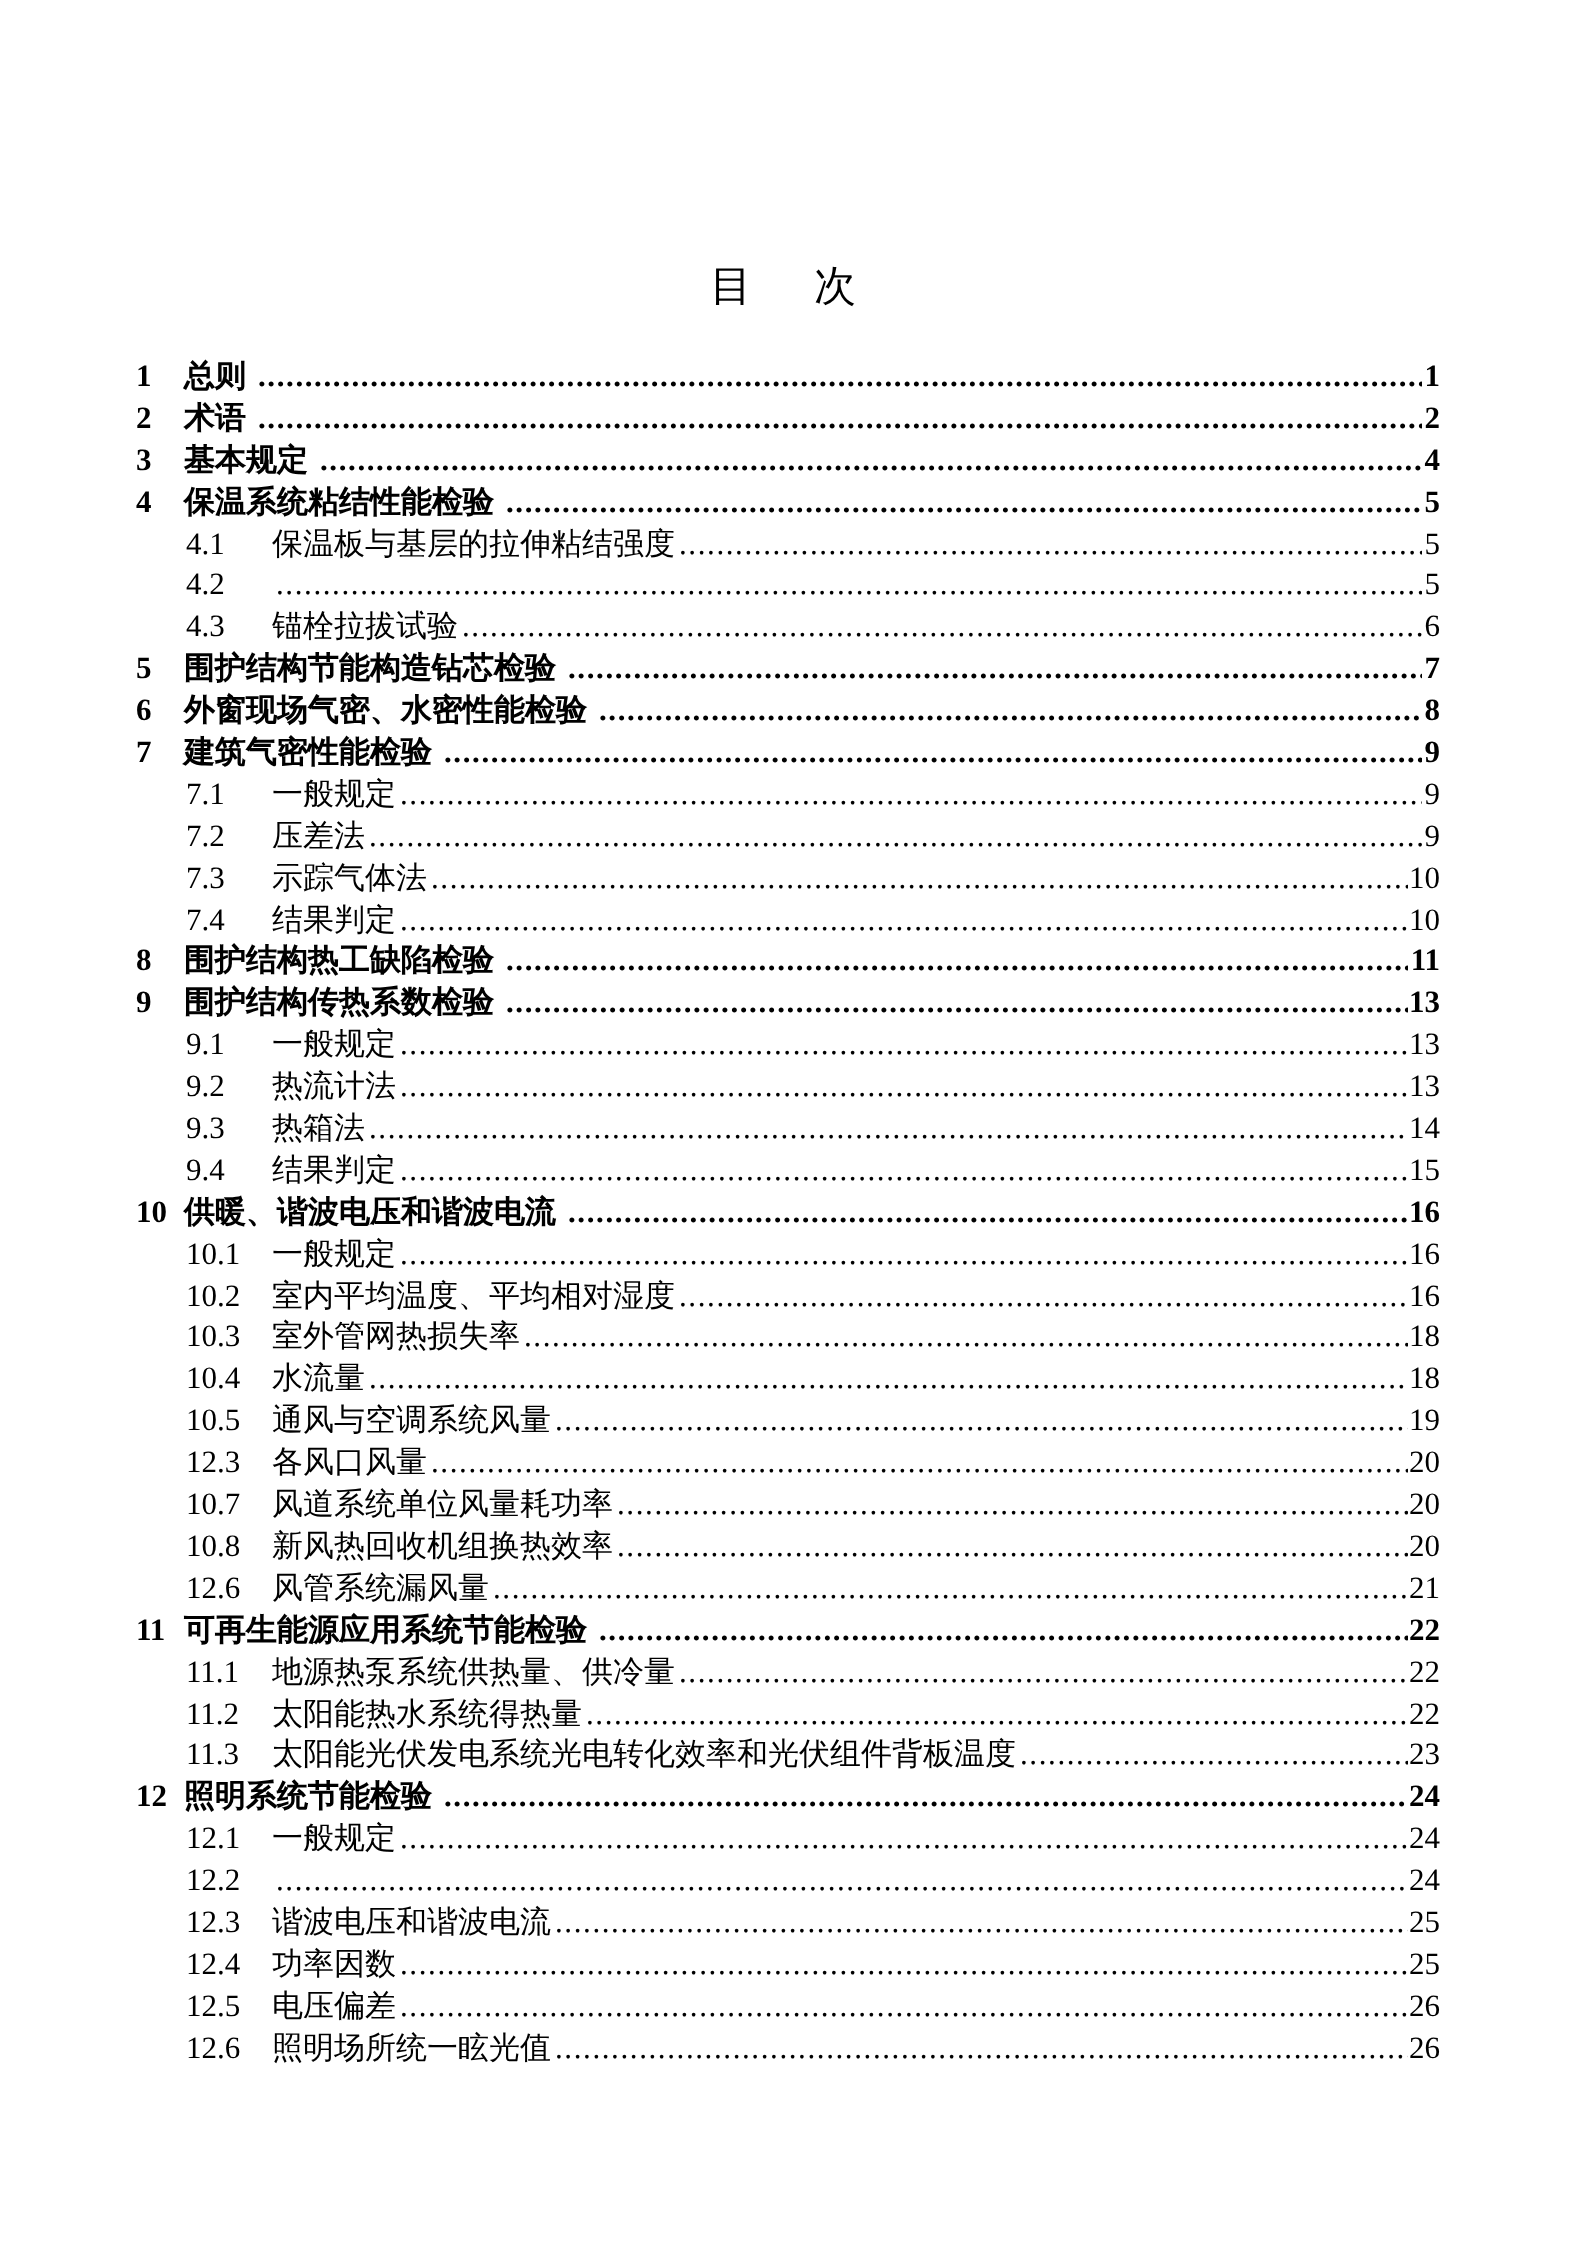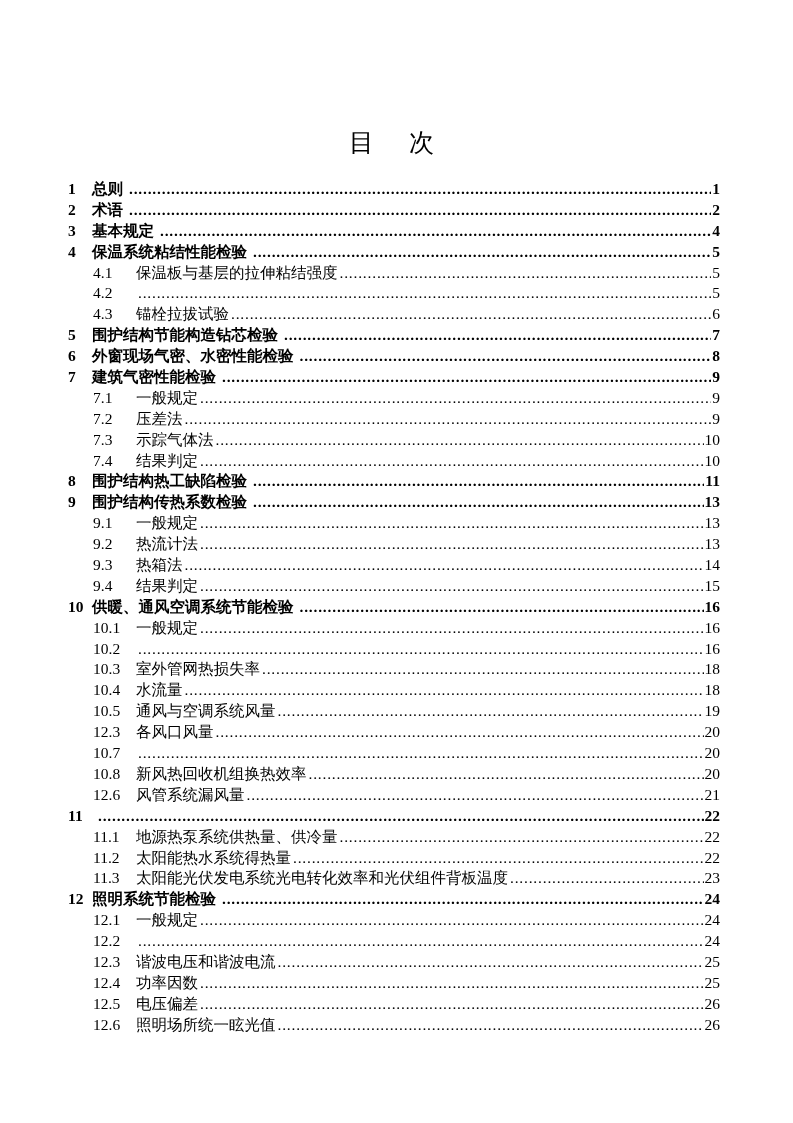--- a/index.html
+++ b/index.html
@@ -21,7 +21,7 @@
   }
   .doc-title {
     margin: 0 0 23px 0;
-    font-size: 25px;
+    font-size: 21px;
     line-height: 26px;
     font-weight: 400;
     text-align: center;

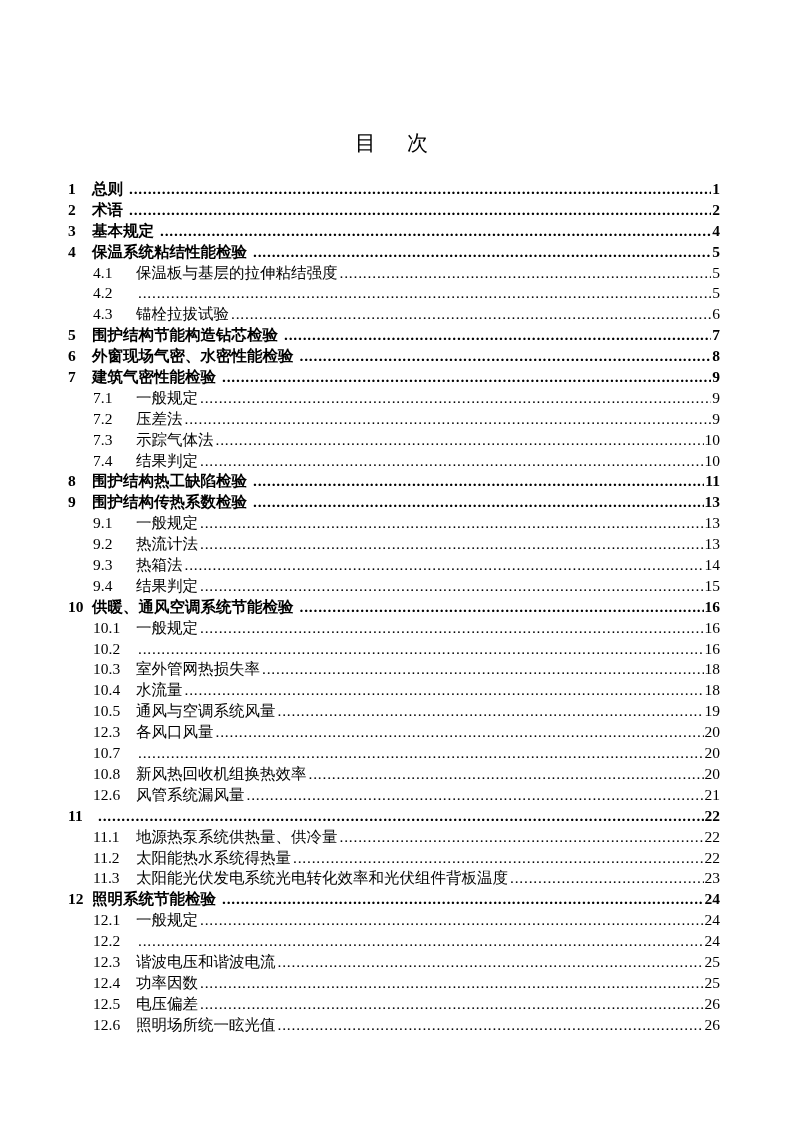--- a/index.html
+++ b/index.html
@@ -187,7 +187,7 @@
       </div>
       <div class="row lv1">
         <span class="num">10</span>
-        <span class="ttl">供暖、通风空调系统节能检验</span>
+        <span class="ttl">供暖、谐波电压和谐波电流</span>
         <span class="leader"></span>
         <span class="pg">16</span>
       </div>

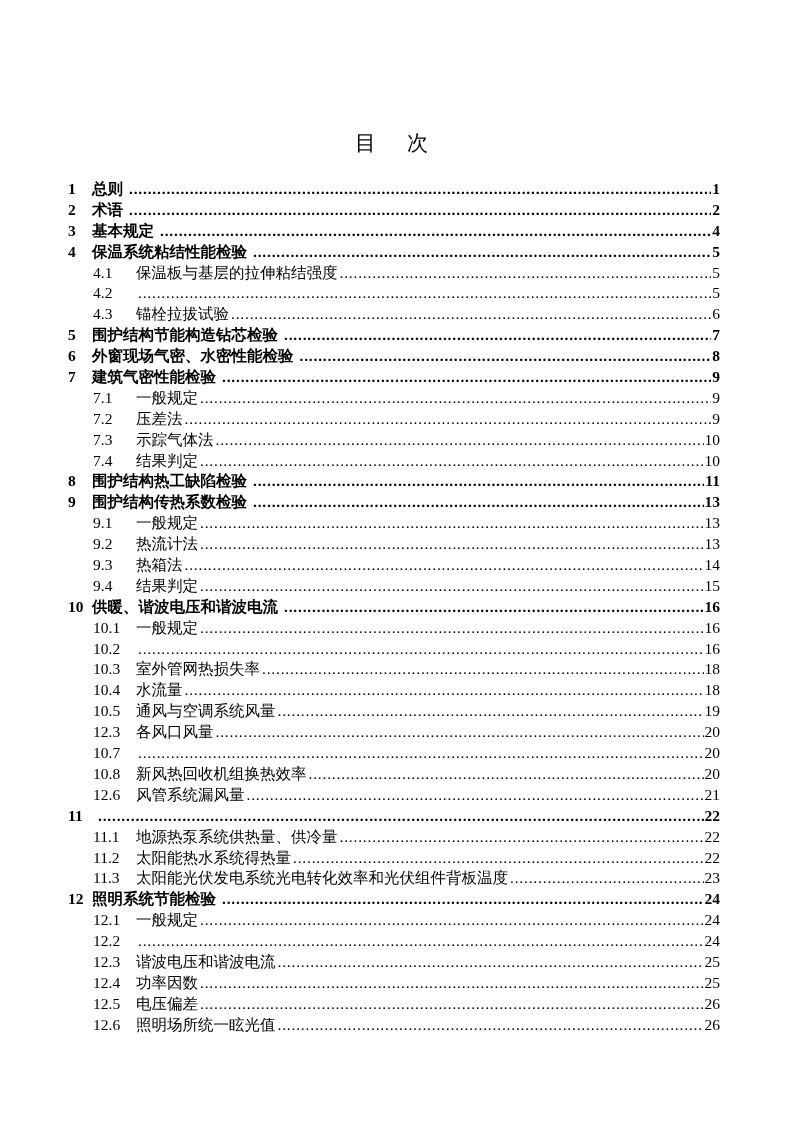--- a/index.html
+++ b/index.html
@@ -199,6 +199,7 @@
       </div>
       <div class="row lv2">
         <span class="num">10.2</span>
+        <span class="ttl">室内平均温度、平均相对湿度</span>
         <span class="leader"></span>
         <span class="pg">16</span>
       </div>

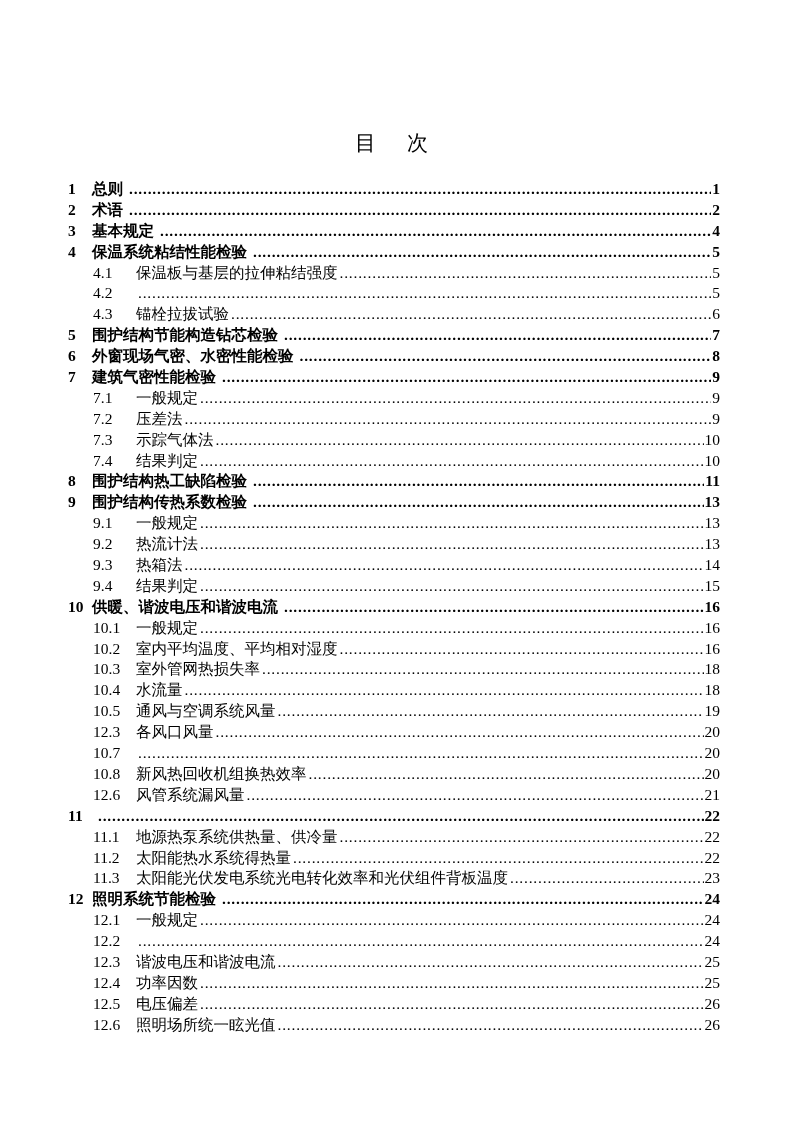--- a/index.html
+++ b/index.html
@@ -229,6 +229,7 @@
       </div>
       <div class="row lv2">
         <span class="num">10.7</span>
+        <span class="ttl">风道系统单位风量耗功率</span>
         <span class="leader"></span>
         <span class="pg">20</span>
       </div>

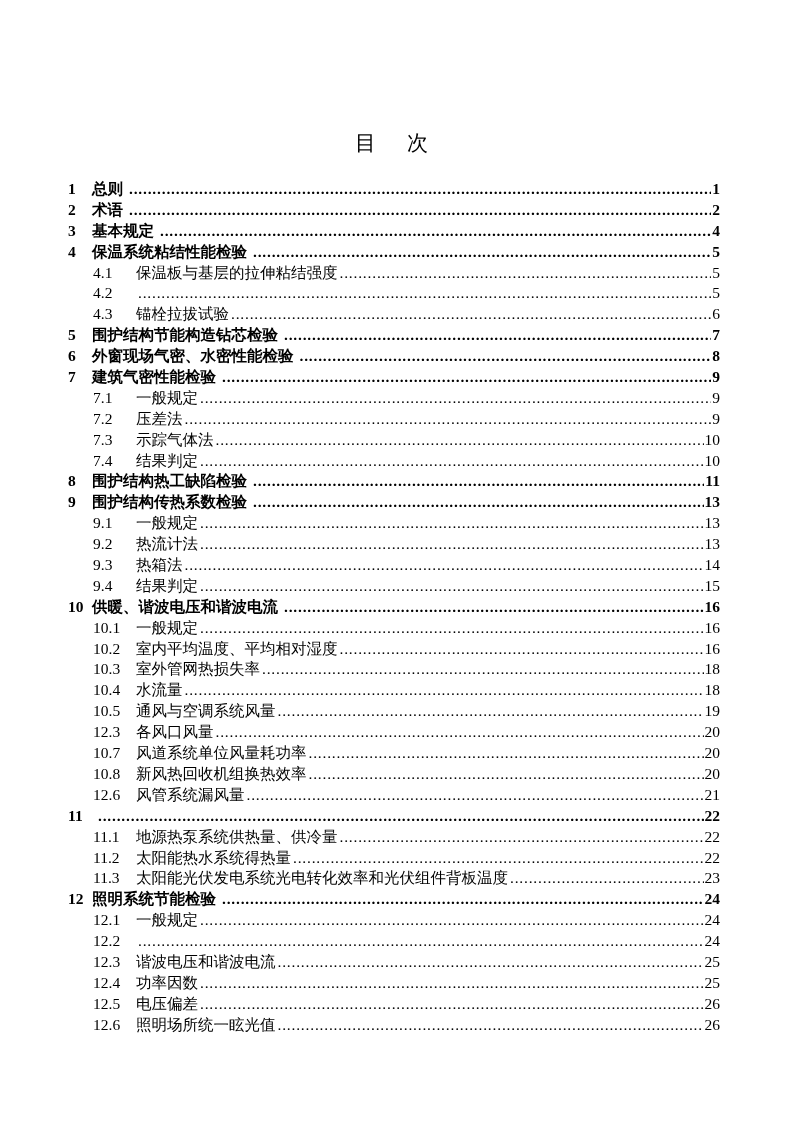--- a/index.html
+++ b/index.html
@@ -247,6 +247,7 @@
       </div>
       <div class="row lv1">
         <span class="num">11</span>
+        <span class="ttl">可再生能源应用系统节能检验</span>
         <span class="leader"></span>
         <span class="pg">22</span>
       </div>

